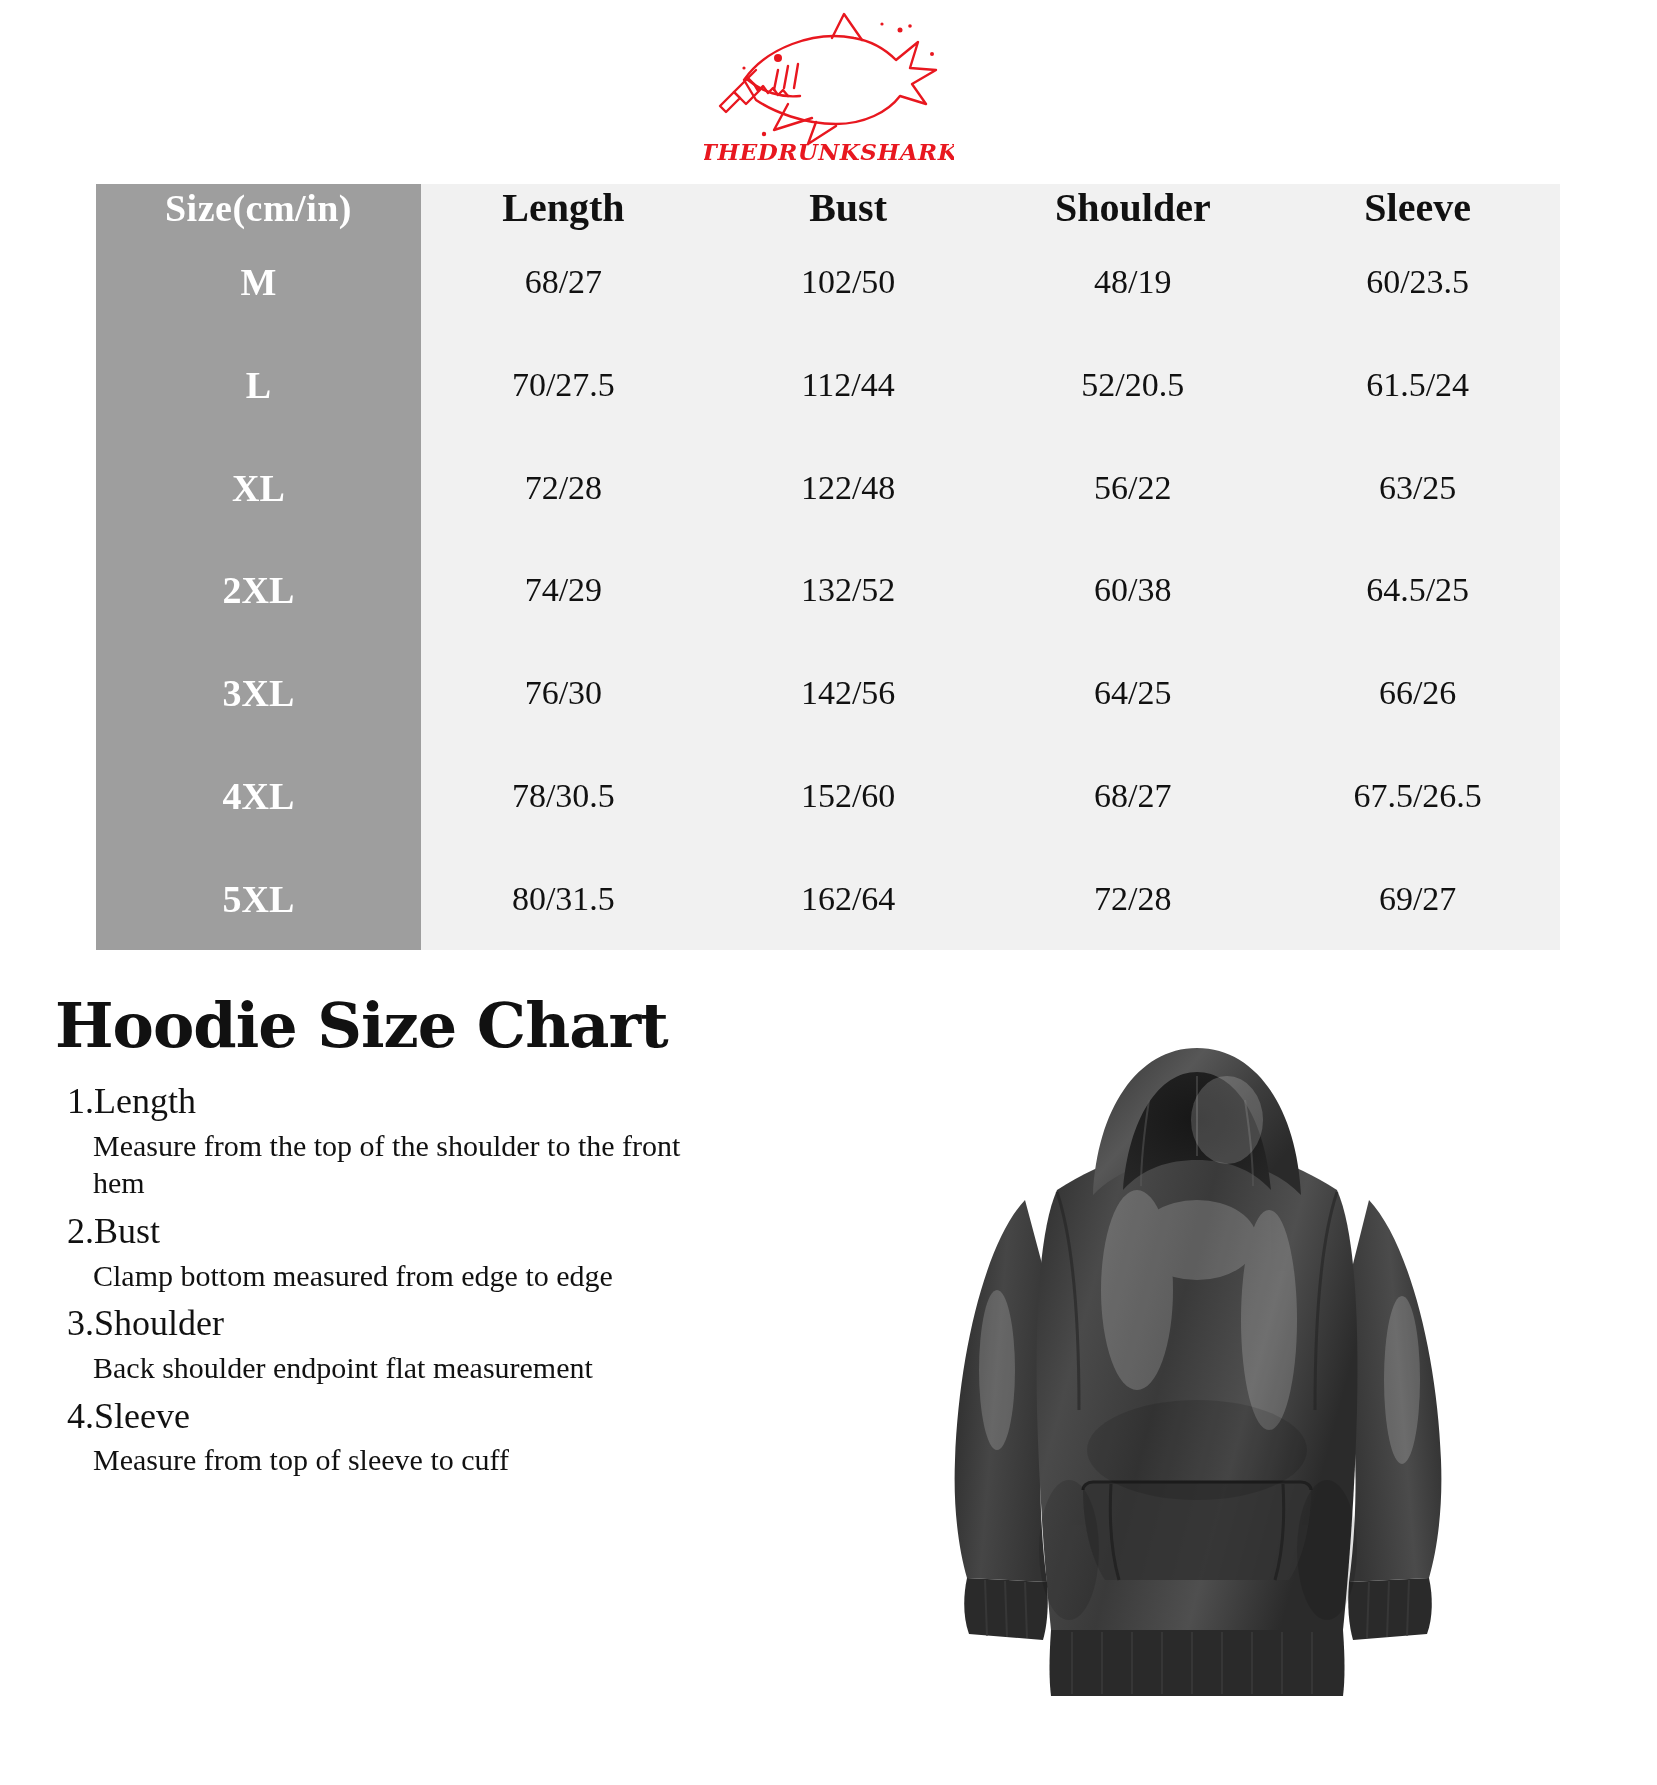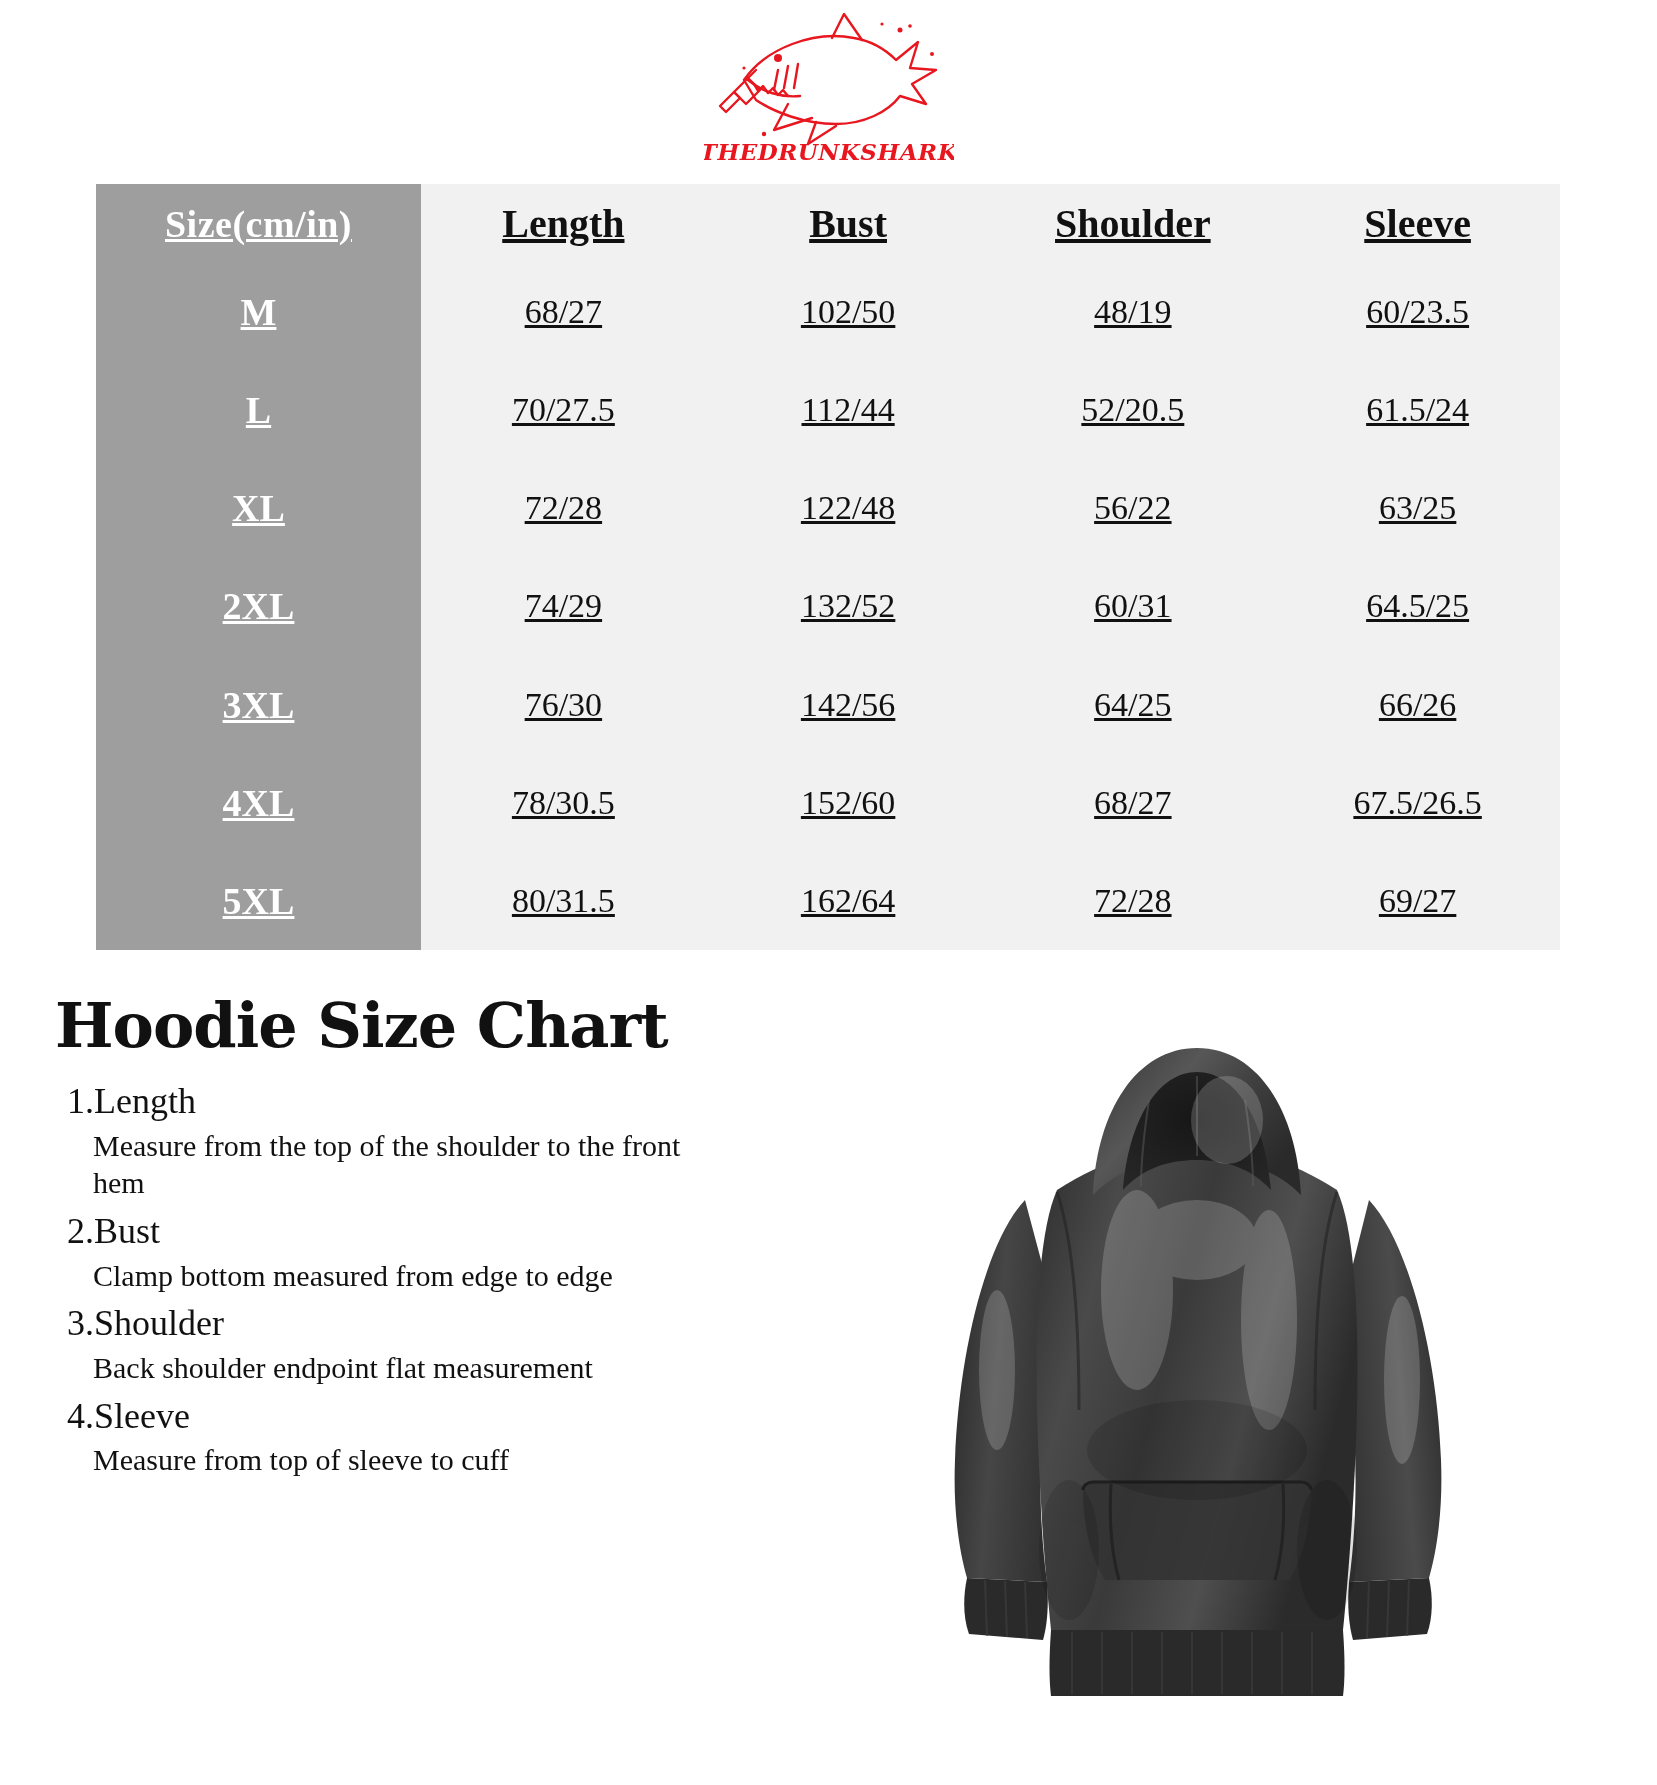--- a/index.html
+++ b/index.html
@@ -54,8 +54,7 @@
   table.size-table th, table.size-table td {
     text-align: center;
     vertical-align: middle;
-    padding: 16px;
-    text-decoration: underline;
+    padding: 0;
   }
   .size-col {
     background: #9e9e9e;

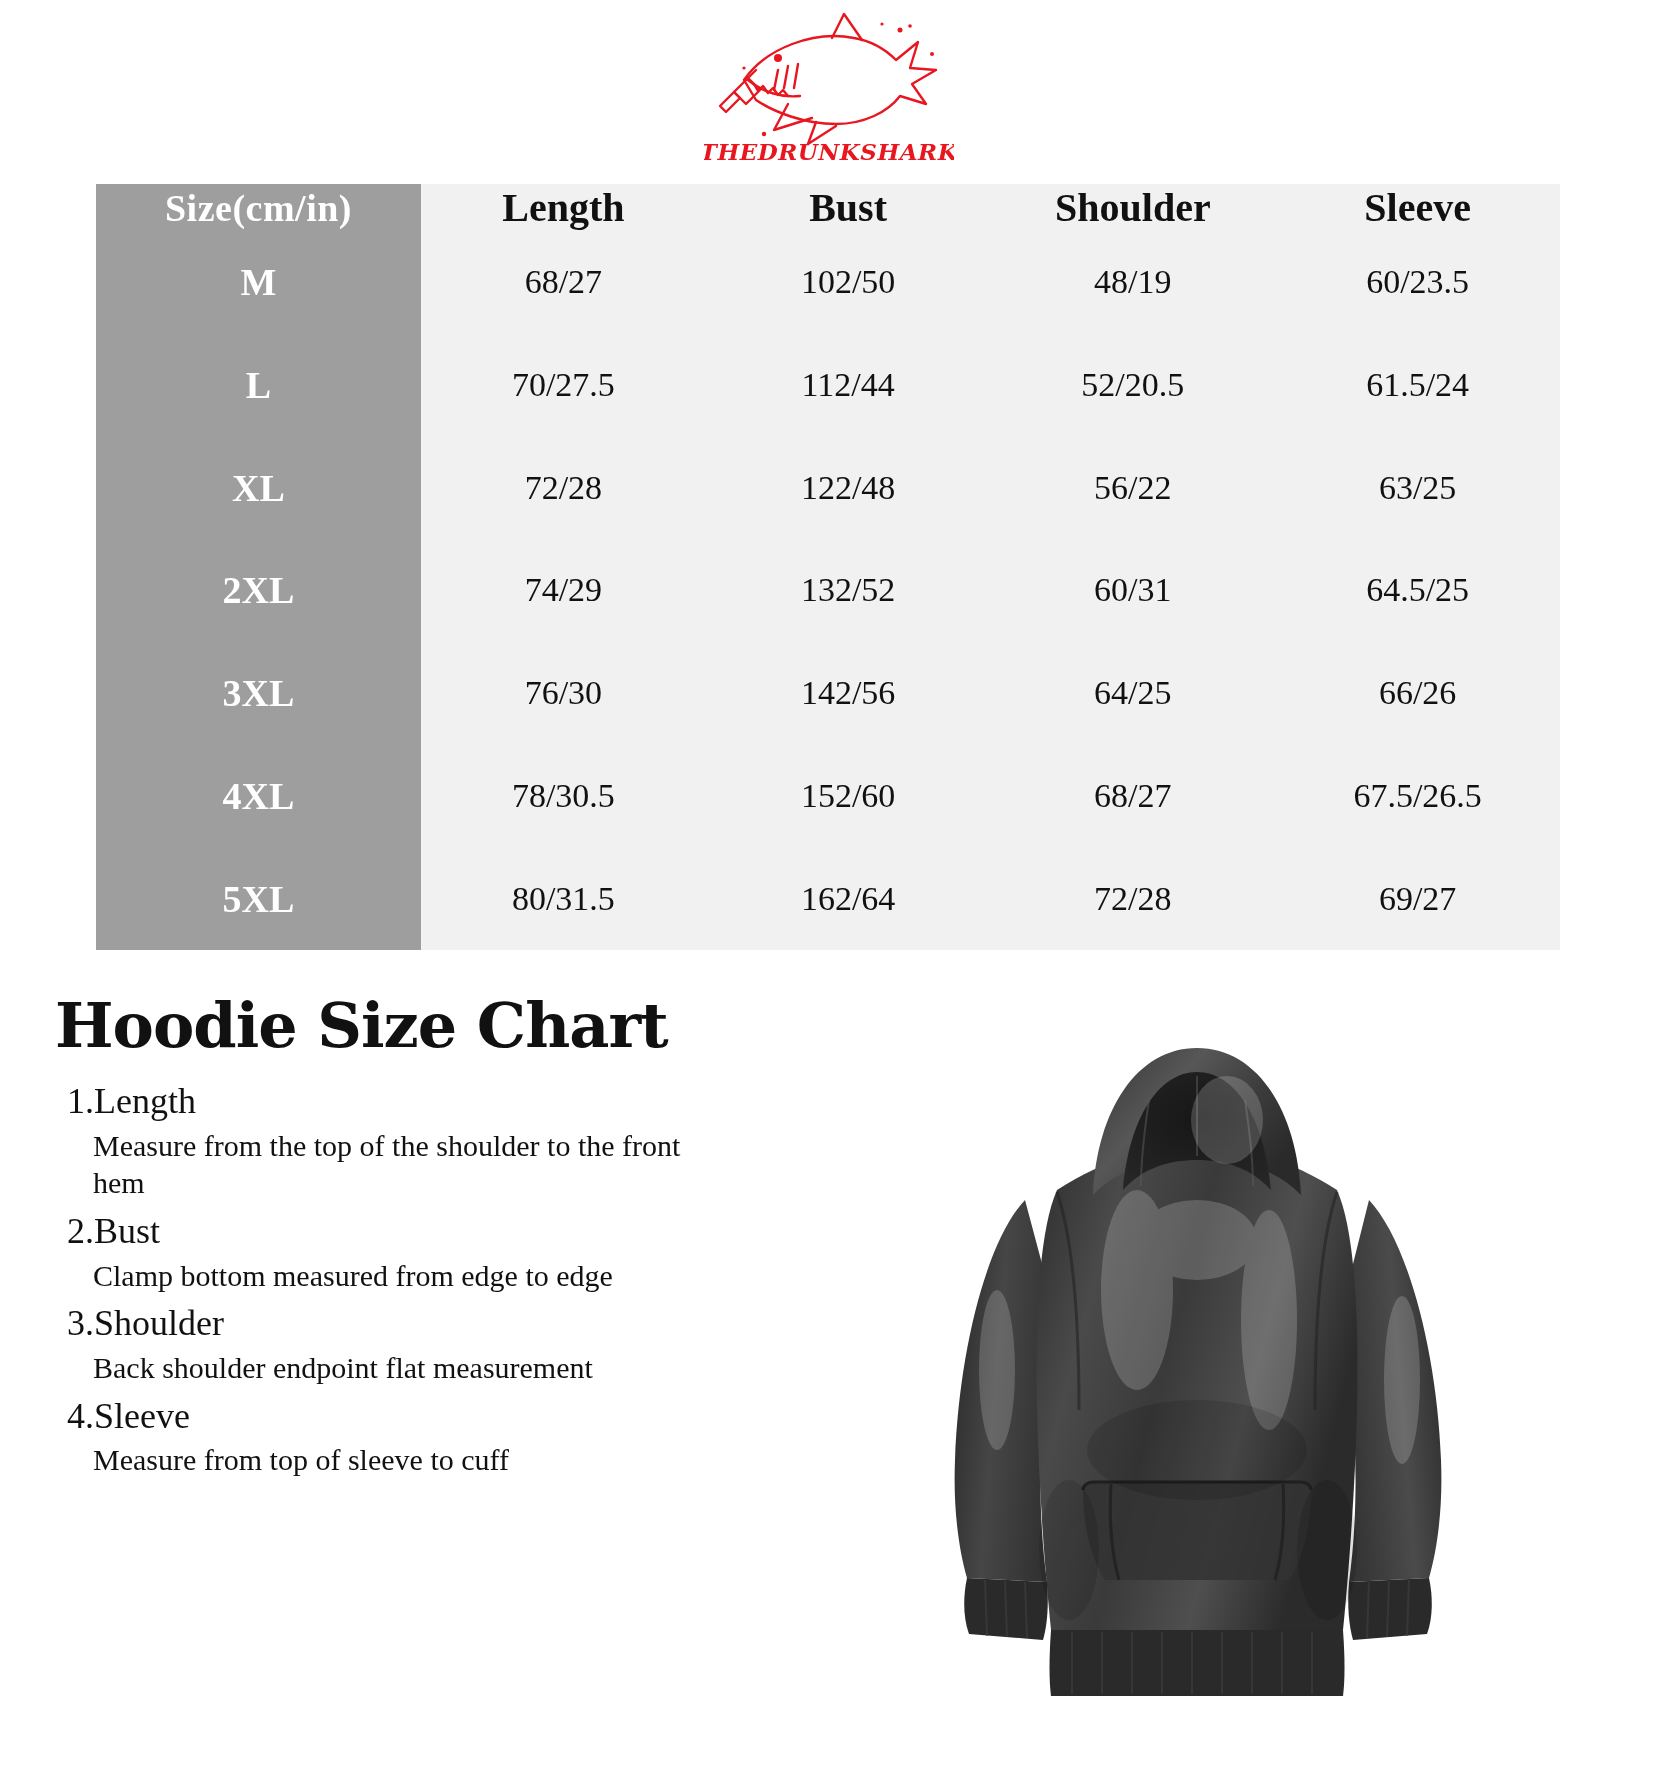--- a/index.html
+++ b/index.html
@@ -217,7 +217,7 @@
         <td class="size-col">2XL</td>
         <td class="data-cell">74/29</td>
         <td class="data-cell">132/52</td>
-        <td class="data-cell">60/31</td>
+        <td class="data-cell">60/38</td>
         <td class="data-cell">64.5/25</td>
       </tr>
       <tr>

